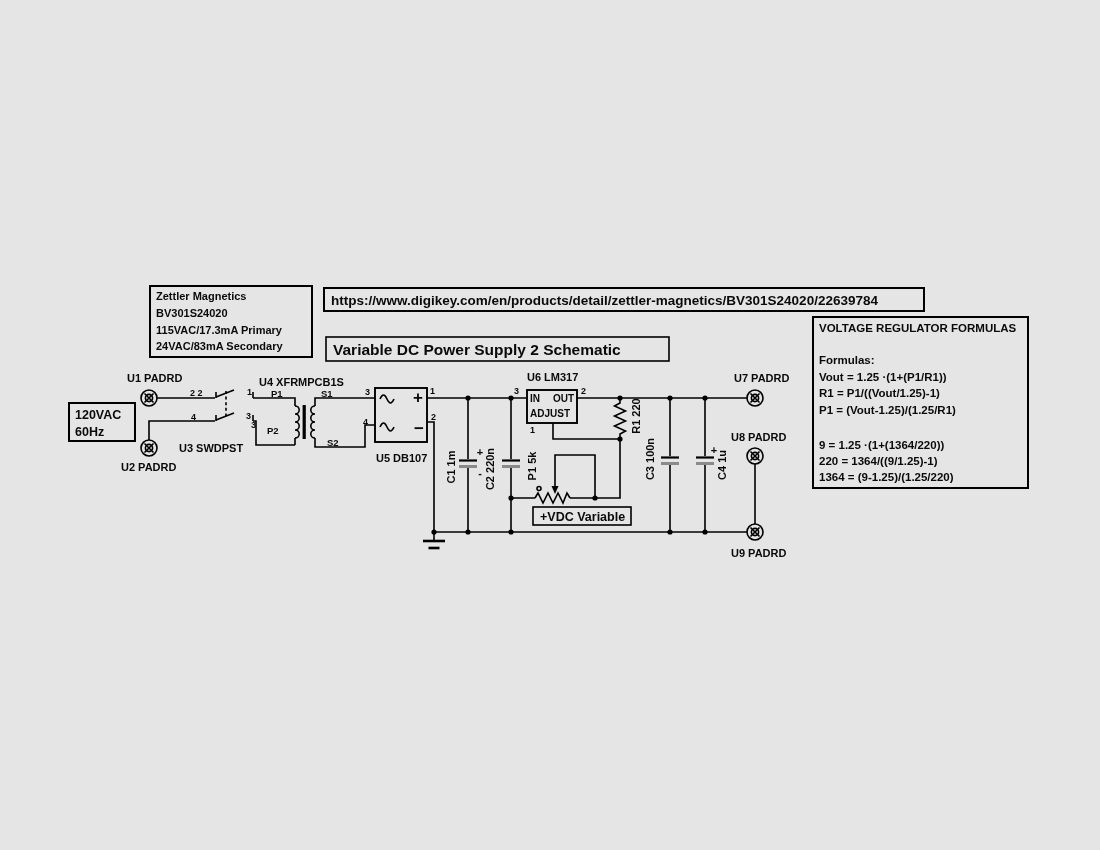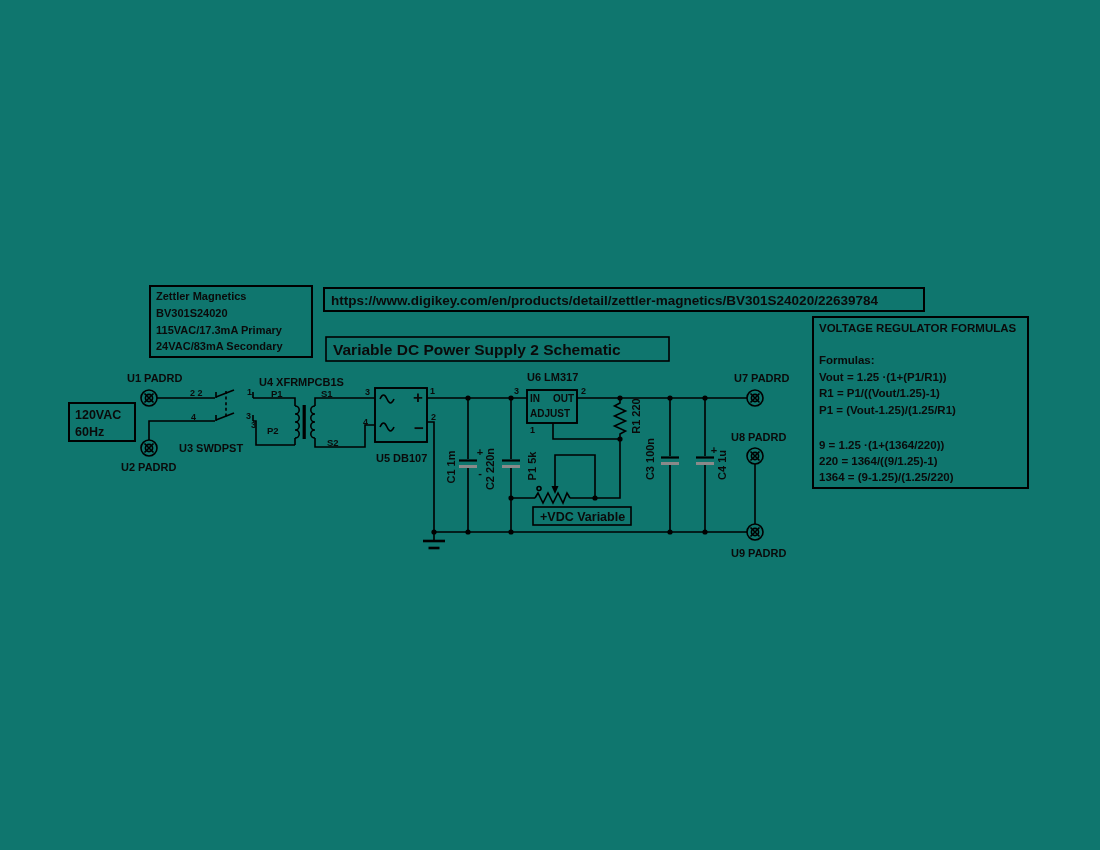--- a/index.html
+++ b/index.html
@@ -3,7 +3,7 @@
 <meta charset="utf-8">
 <style>
   html,body{margin:0;padding:0;background:#ffffff;}
-  .canvas{width:1100px;height:850px;background:#0f766e;position:relative;overflow:hidden;}
+  .canvas{width:1100px;height:850px;background:#e5e5e5;position:relative;overflow:hidden;}
   svg{display:block;}
   .w{stroke:#000;stroke-width:1.6;fill:none;}
   .w2{stroke:#000;stroke-width:1.9;fill:none;}

